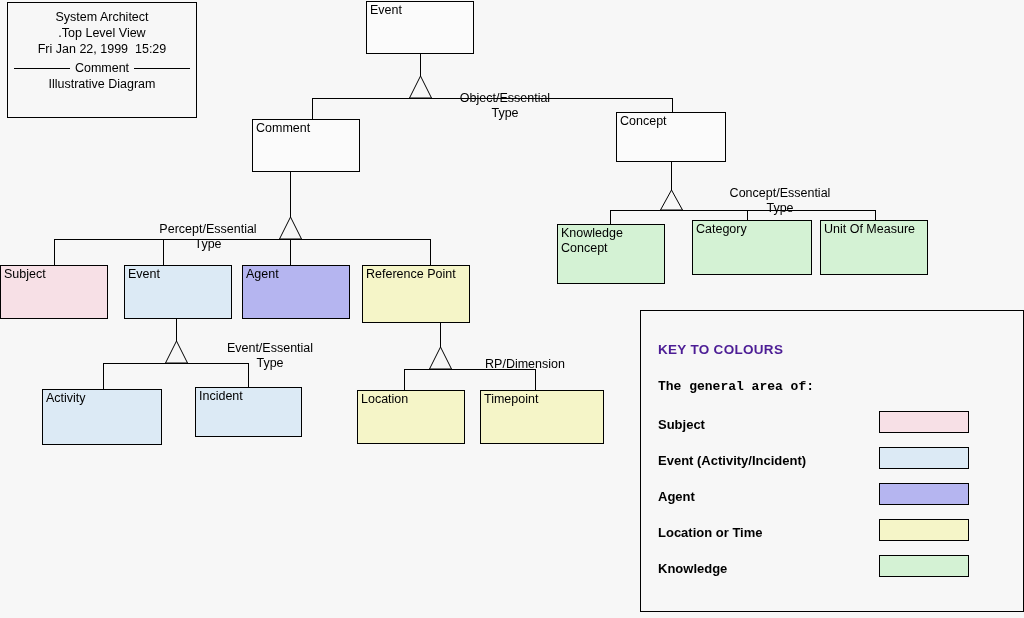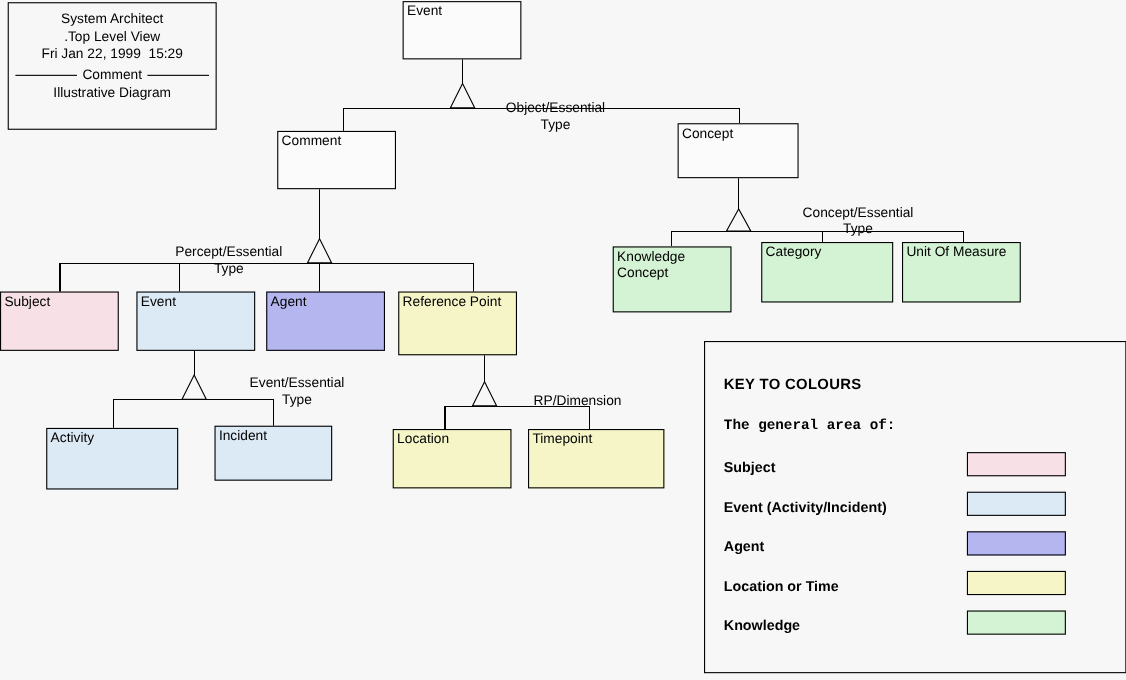--- a/index.html
+++ b/index.html
@@ -87,7 +87,7 @@
     font-size:13.5px;
     font-weight:bold;
     letter-spacing:.3px;
-    color:#000000;
+    color:#4c1d95;
   }
   .legend-sub{
     position:absolute;

